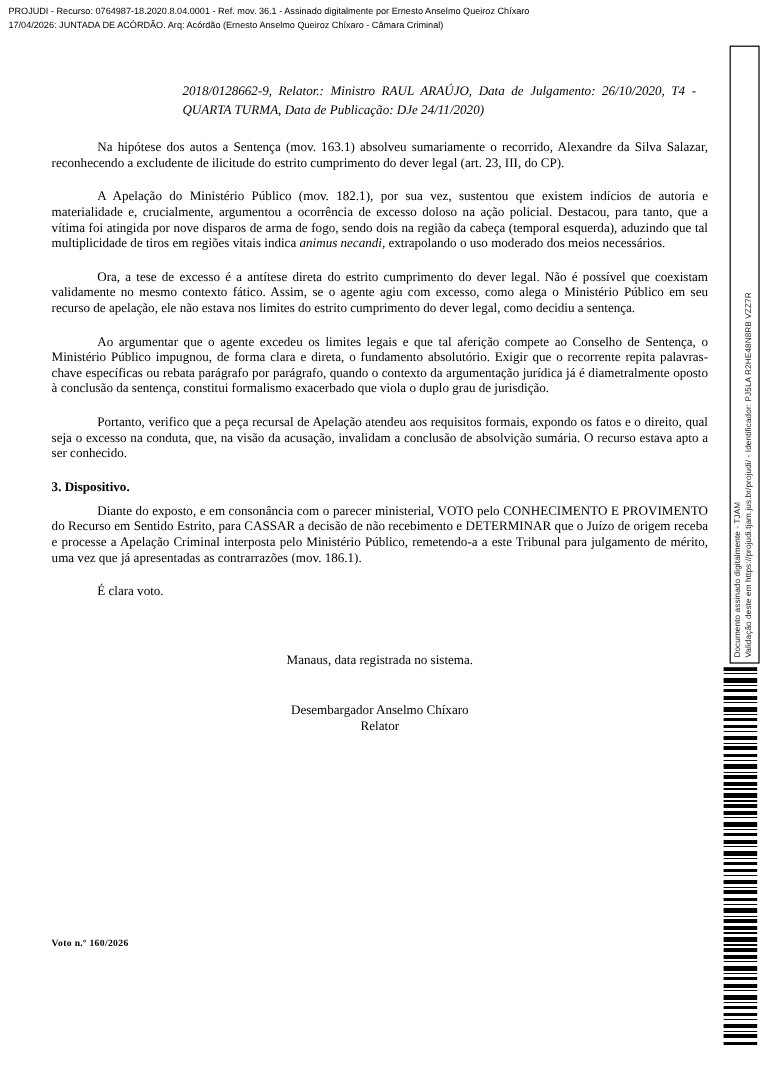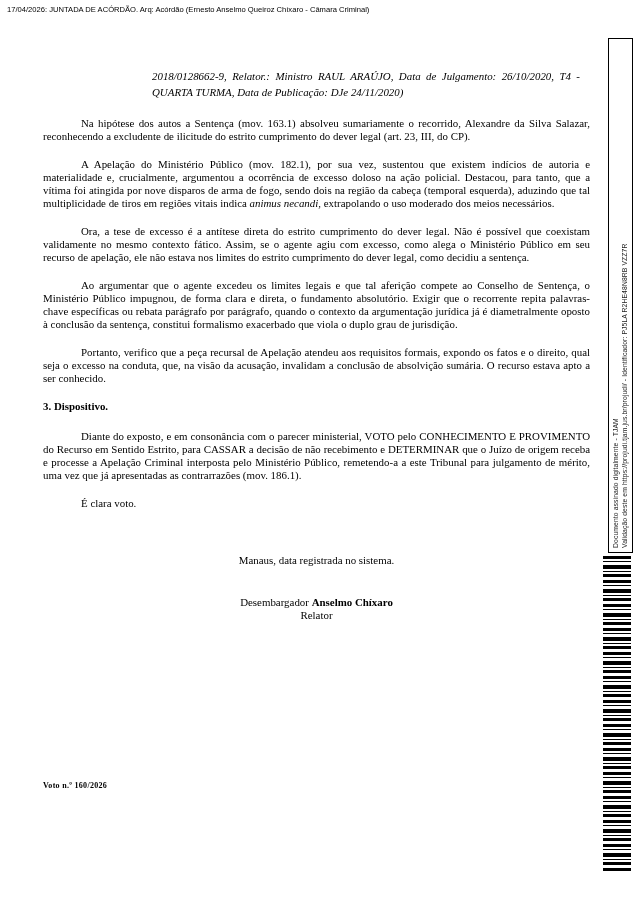--- a/index.html
+++ b/index.html
@@ -75,6 +75,7 @@
 <body>
 
 <header class="page-header">
+  <div>PROJUDI - Recurso: 0764987-18.2020.8.04.0001 - Ref. mov. 36.1 - Assinado digitalmente por Ernesto Anselmo Queiroz Chíxaro</div>
   <div>17/04/2026: JUNTADA DE ACÓRDÃO. Arq: Acórdão (Ernesto Anselmo Queiroz Chíxaro - Câmara Criminal)</div>
 </header>
 

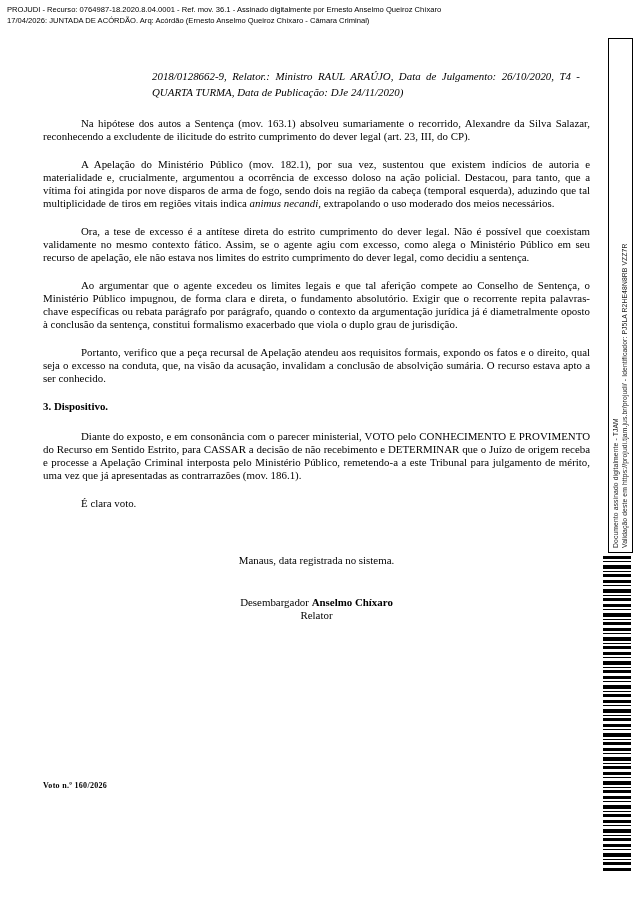--- a/index.html
+++ b/index.html
@@ -26,7 +26,7 @@
     line-height: 16px;
   }
   p.body-par { margin: 0 0 15px 0; text-indent: 38px; }
-  .section-heading { font-weight: bold; margin: 1px 0 17px 0; font-family: Liberation Serif, serif; }
+  .section-heading { font-weight: bold; margin: 1px 0 7px 0; font-family: Liberation Serif, serif; }
   .closing { margin: 6px 0 0 0; text-indent: 38px; }
   .sig-block { text-align: center; margin-top: 44px; }
   .sig-place { margin-bottom: 29px; }

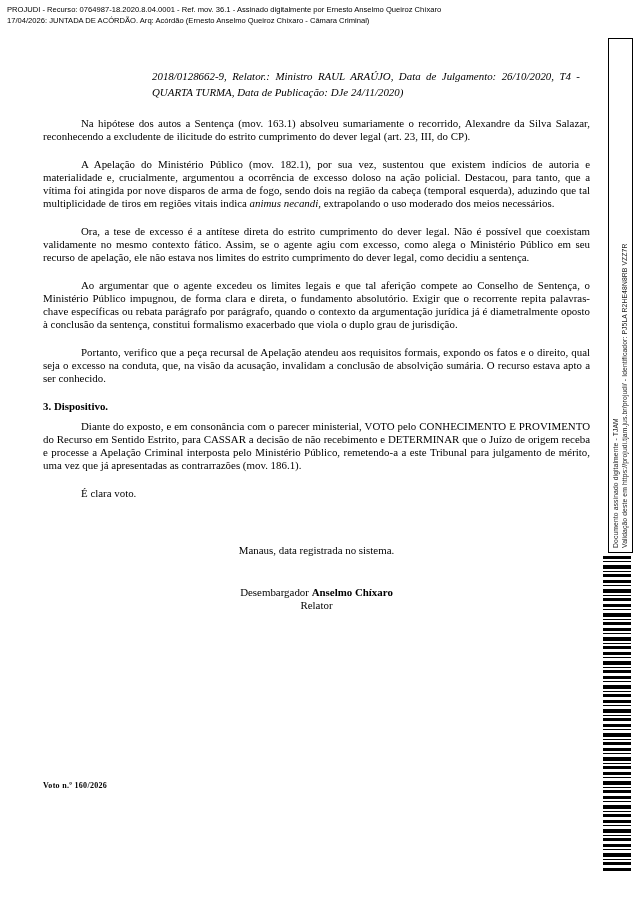--- a/index.html
+++ b/index.html
@@ -31,7 +31,7 @@
   .sig-block { text-align: center; margin-top: 44px; }
   .sig-place { margin-bottom: 29px; }
   .sig-name-line { line-height: 13px; }
-  .sig-name { font-weight: bold; }
+  .sig-name { font-weight: normal; }
   .vote-number {
     position: absolute; left: 43px; top: 781px;
     font-size: 8px; font-weight: bold; letter-spacing: 0.3px;

